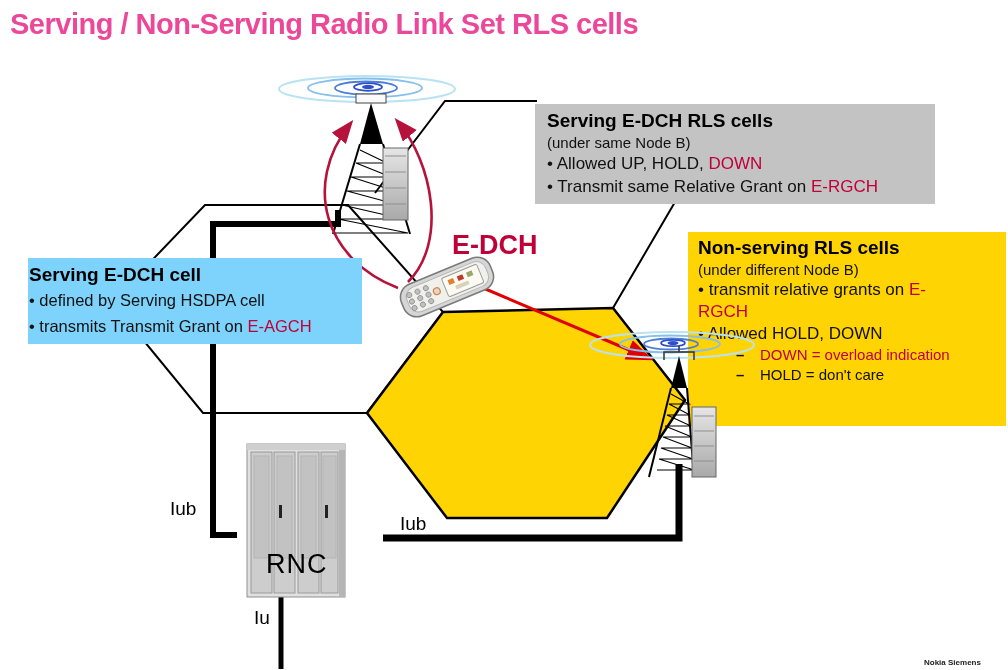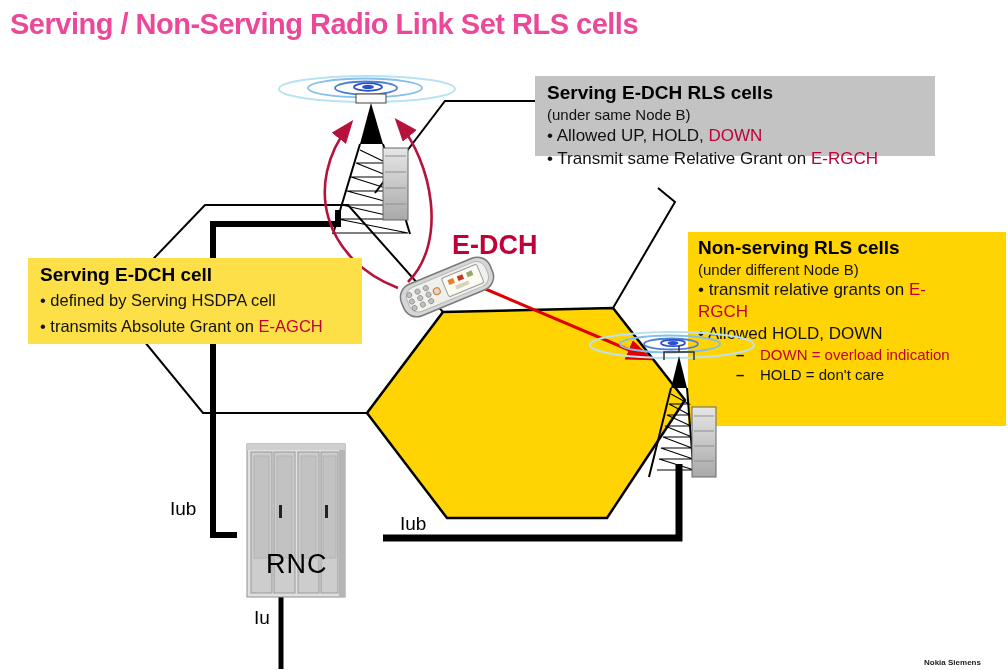--- a/index.html
+++ b/index.html
@@ -18,7 +18,7 @@
   .infobox .bx-sub{font-size:15px;line-height:19px;}
   .infobox .bx-line{font-size:17px;line-height:23px;}
   .red{color:#c00038;}
-  #box-serving-rls{left:535px;top:76px;width:400px;height:80px;background:#c3c3c3;padding:4px 12px;}
+  #box-serving-rls{left:535px;top:104px;width:400px;height:100px;background:#c3c3c3;padding:4px 12px;}
   #box-serving-cell{left:28px;top:258px;width:334px;height:86px;background:#fde047;padding:4px 12px;}
   #box-serving-cell .bx-line{line-height:26px;font-size:16.5px;}
   #box-non-serving{left:688px;top:232px;width:318px;height:194px;background:#ffd402;padding:3px 10px;}

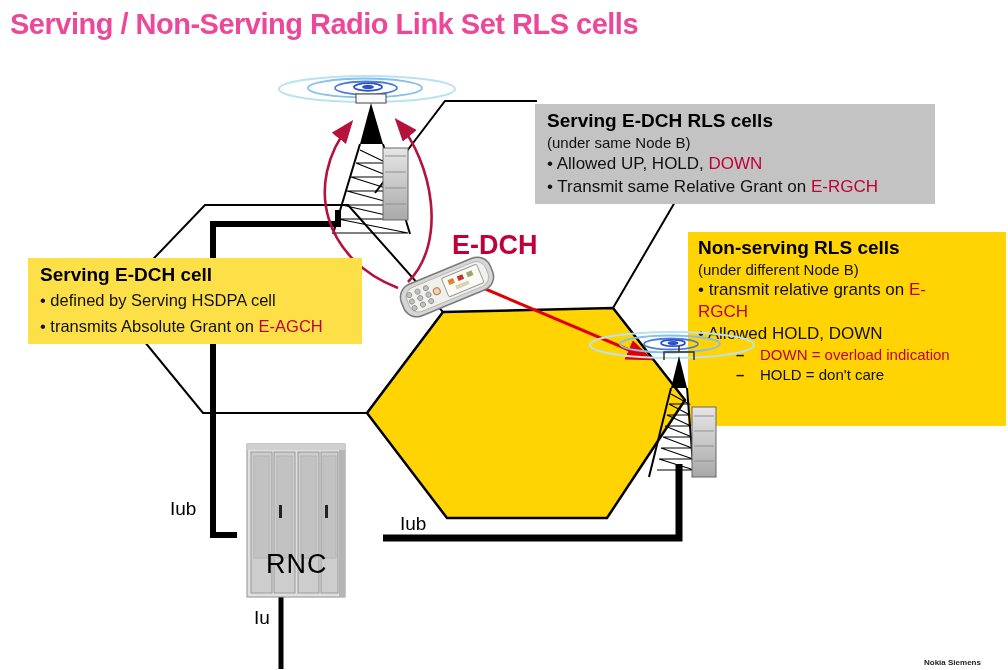--- a/index.html
+++ b/index.html
@@ -19,7 +19,7 @@
   .infobox .bx-line{font-size:17px;line-height:23px;}
   .red{color:#c00038;}
   #box-serving-rls{left:535px;top:104px;width:400px;height:100px;background:#c3c3c3;padding:4px 12px;}
-  #box-serving-cell{left:28px;top:258px;width:334px;height:86px;background:#fde047;padding:4px 12px;}
+  #box-serving-cell{left:28px;top:258px;width:334px;height:86px;background:#7dd3fc;padding:4px 1px;}
   #box-serving-cell .bx-line{line-height:26px;font-size:16.5px;}
   #box-non-serving{left:688px;top:232px;width:318px;height:194px;background:#ffd402;padding:3px 10px;}
   #box-non-serving .bx-line{line-height:22px;}

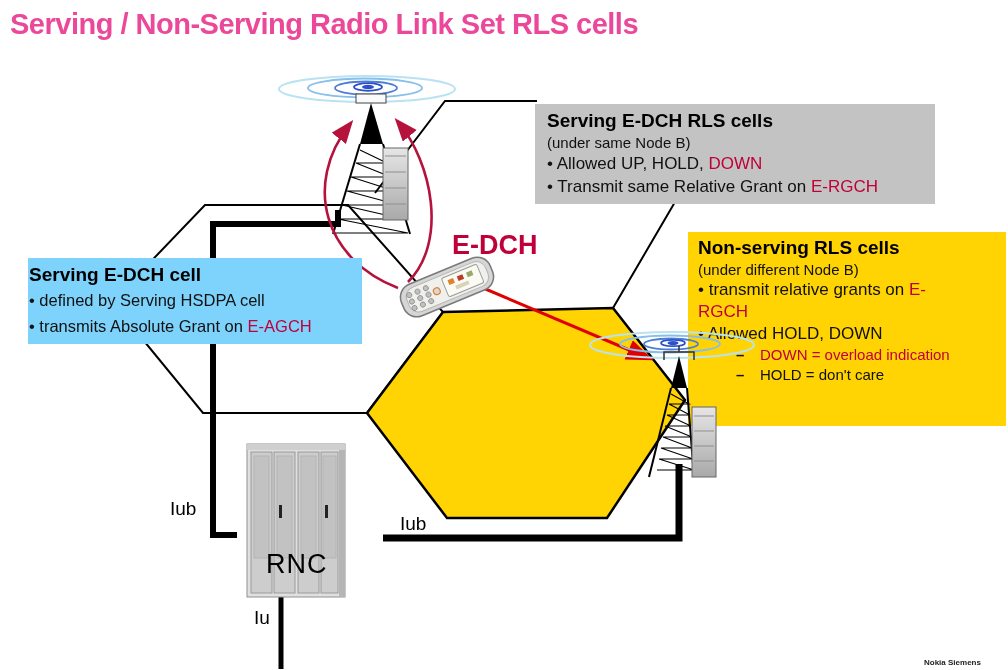--- a/index.html
+++ b/index.html
@@ -155,7 +155,7 @@
 <div class="infobox" id="box-serving-cell">
   <div class="bx-title">Serving E-DCH cell</div>
   <div class="bx-line">• defined by Serving HSDPA cell</div>
-  <div class="bx-line"><span>• transmits Absolute Grant on </span><span class="red">E-AGCH</span></div>
+  <div class="bx-line"><span>• transmits Transmit Grant on </span><span class="red">E-AGCH</span></div>
 </div>
 
 <div class="infobox" id="box-non-serving">

